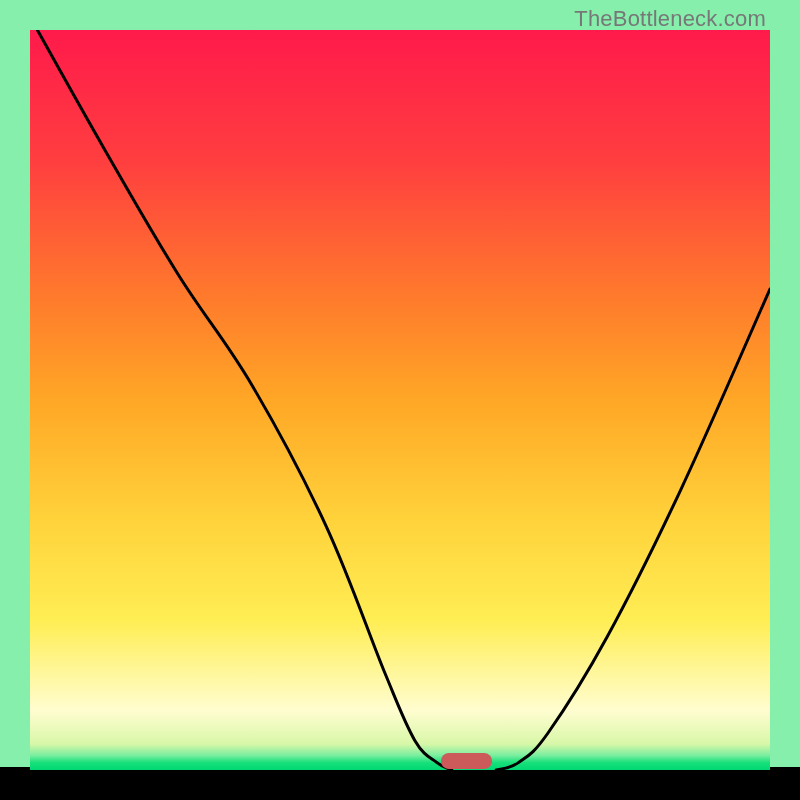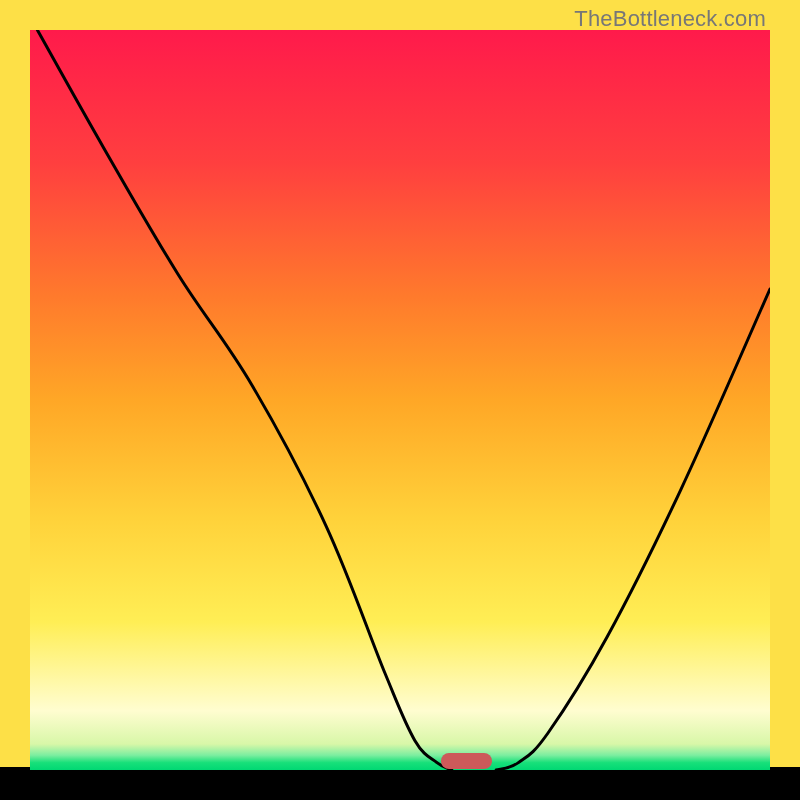--- a/index.html
+++ b/index.html
@@ -15,7 +15,7 @@
     position: relative;
     width: 800px;
     height: 767px;
-    background: #fde047;
+    background: #86efac;
   }
   .plot-hole {
     position: absolute;

